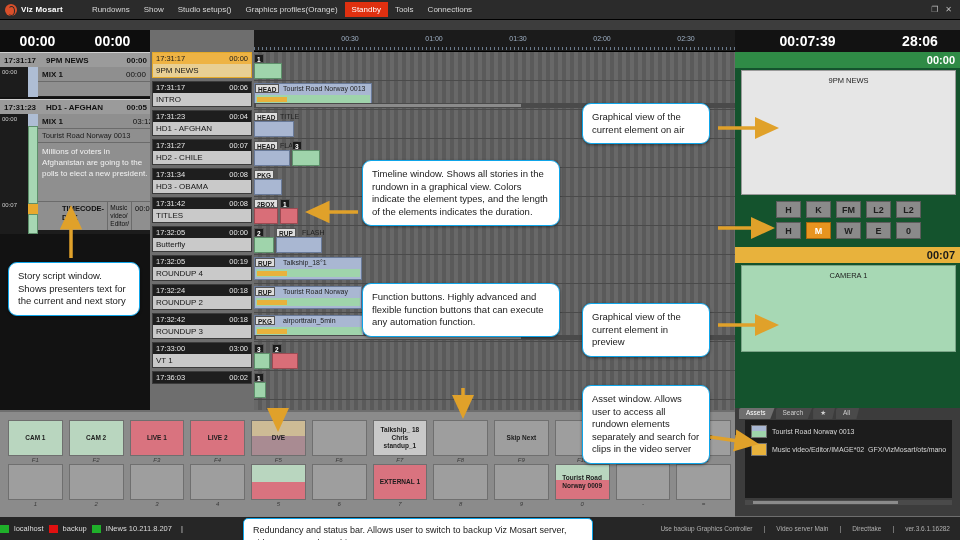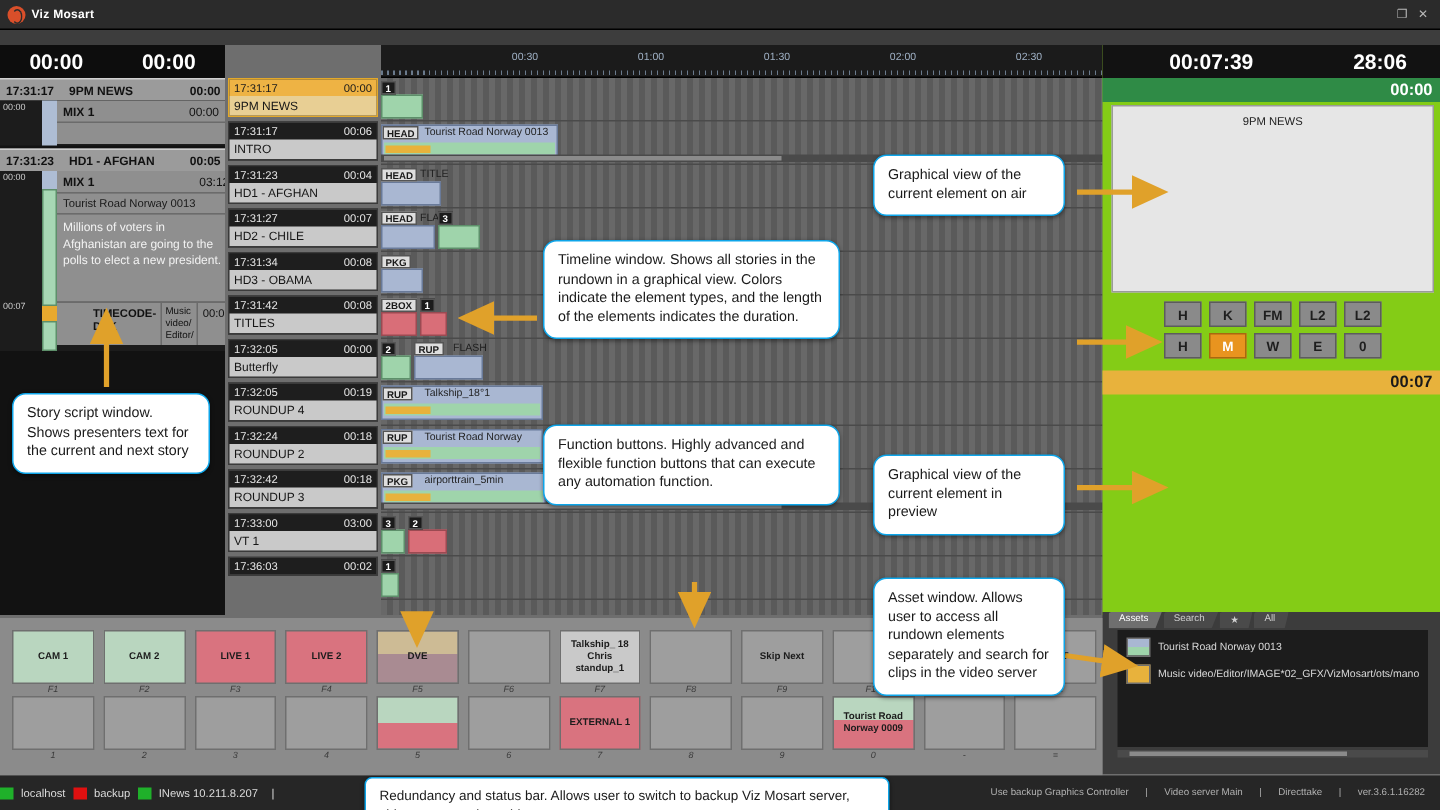--- a/index.html
+++ b/index.html
@@ -266,6 +266,15 @@
       <div class="logo-circle"></div>
       <div class="logo-text">Viz Mosart</div>
     </div>
+    <div class="menu" id="menu">
+        <div class="menu-item">Rundowns</div>
+        <div class="menu-item">Show</div>
+        <div class="menu-item">Studio setups()</div>
+        <div class="menu-item">Graphics profiles(Orange)</div>
+        <div class="menu-item standby">Standby</div>
+        <div class="menu-item">Tools</div>
+        <div class="menu-item">Connections</div>
+      </div>
     <div class="win-btns">
       <div class="win-btn">❐</div>
       <div class="win-btn">✕</div>

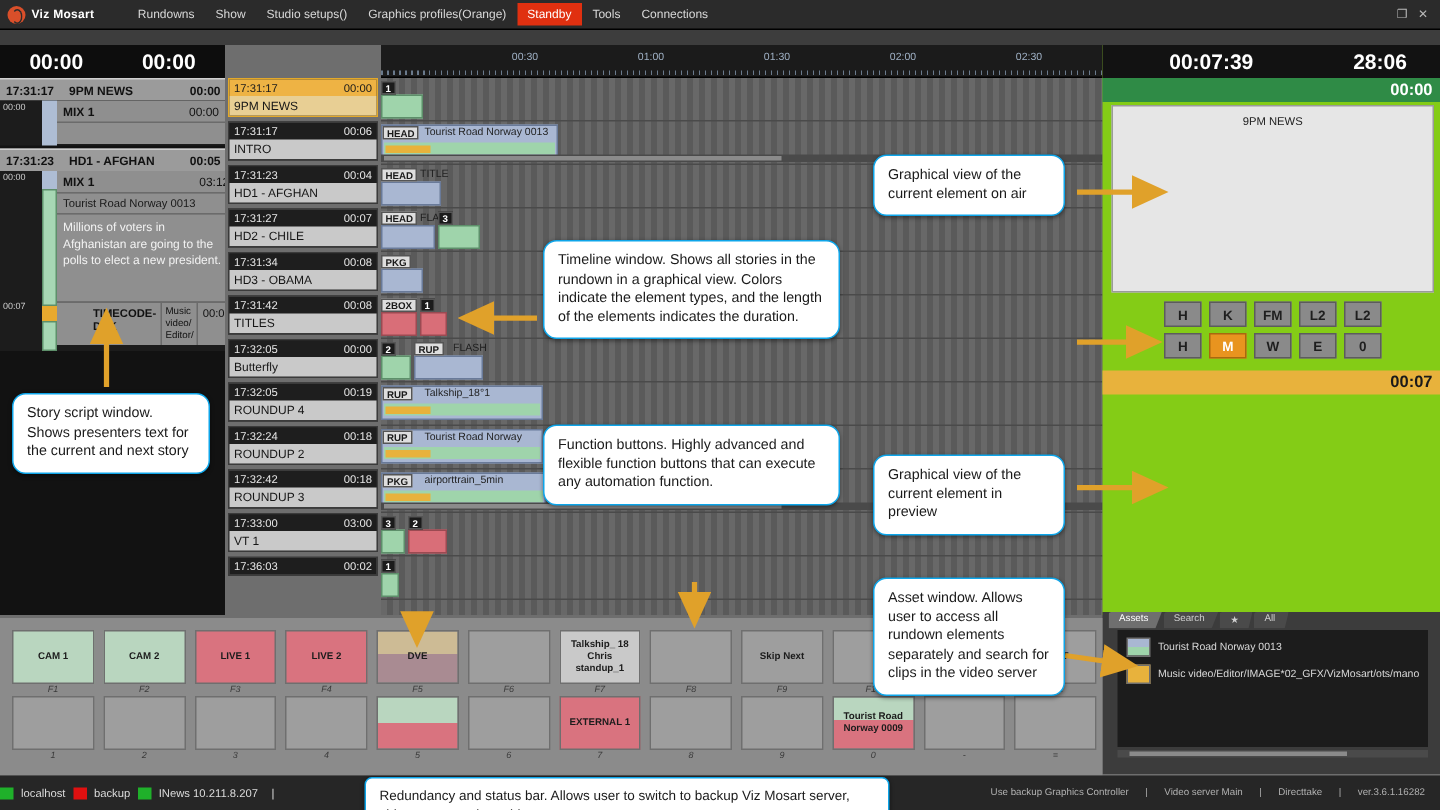--- a/index.html
+++ b/index.html
@@ -165,7 +165,7 @@
   .scroll-h i{ position:absolute; left:2px; top:1px; width:55%; height:3px; background:#8b8b8b; }
 
   
-  .rightcol{ position:absolute; left:735px; top:30px; width:225px; height:380px; background:#84cc16; }
+  .rightcol{ position:absolute; left:735px; top:30px; width:225px; height:380px; background:#14532d; }
   .rc-clocks{ display:flex; height:22px; align-items:center; background:#121212; }
   .rc-clocks .a{ flex:1; text-align:center; font-size:14px; font-weight:bold; color:#fff; }
   .rc-clocks .b{ width:80px; text-align:center; font-size:14px; font-weight:bold; color:#fff; }

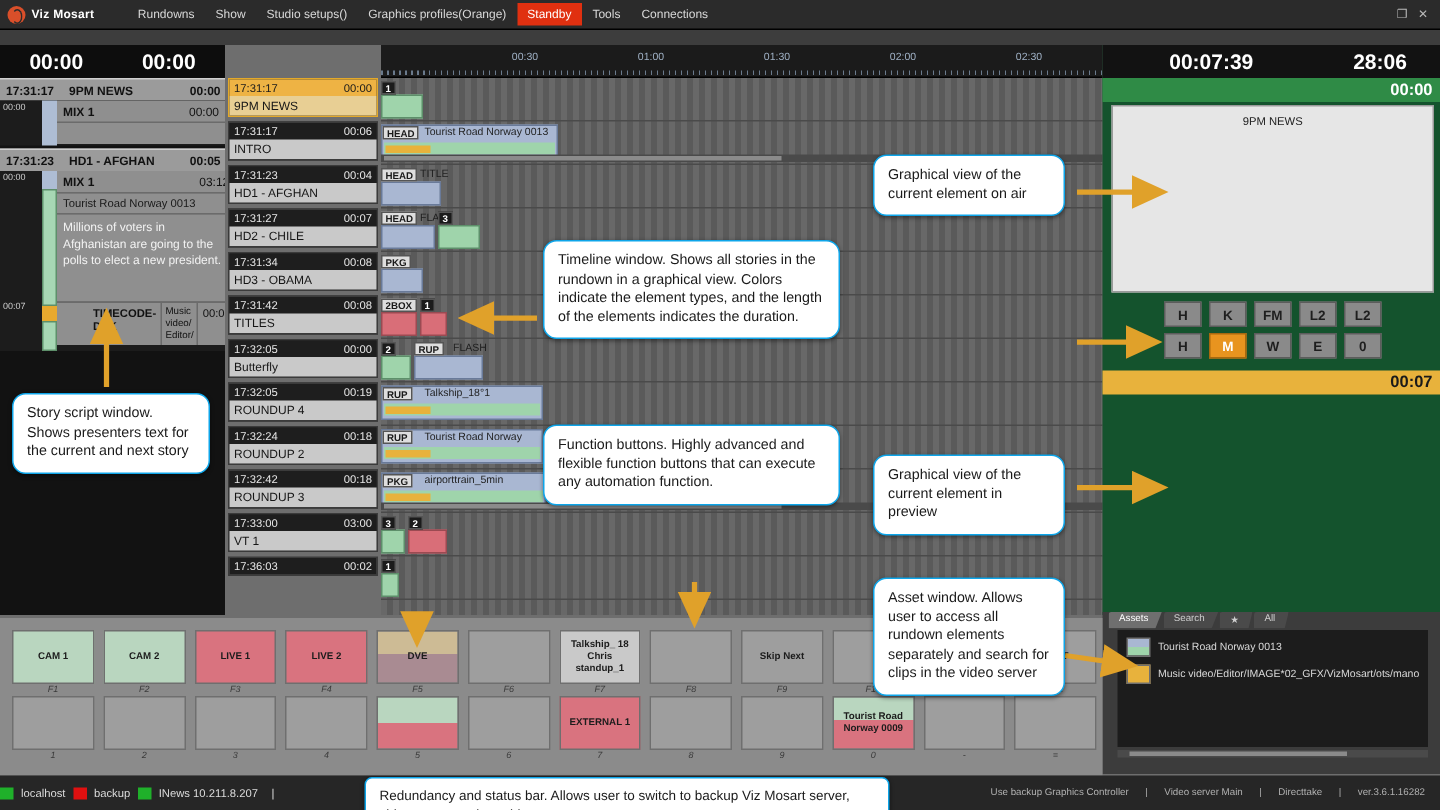--- a/index.html
+++ b/index.html
@@ -574,6 +574,9 @@
     </div>
     <div class="pvw-hdr">
       <span>00:07</span>
+    </div>
+    <div class="pvw-screen">
+      <span>CAMERA 1</span>
     </div>
   </div>
 

